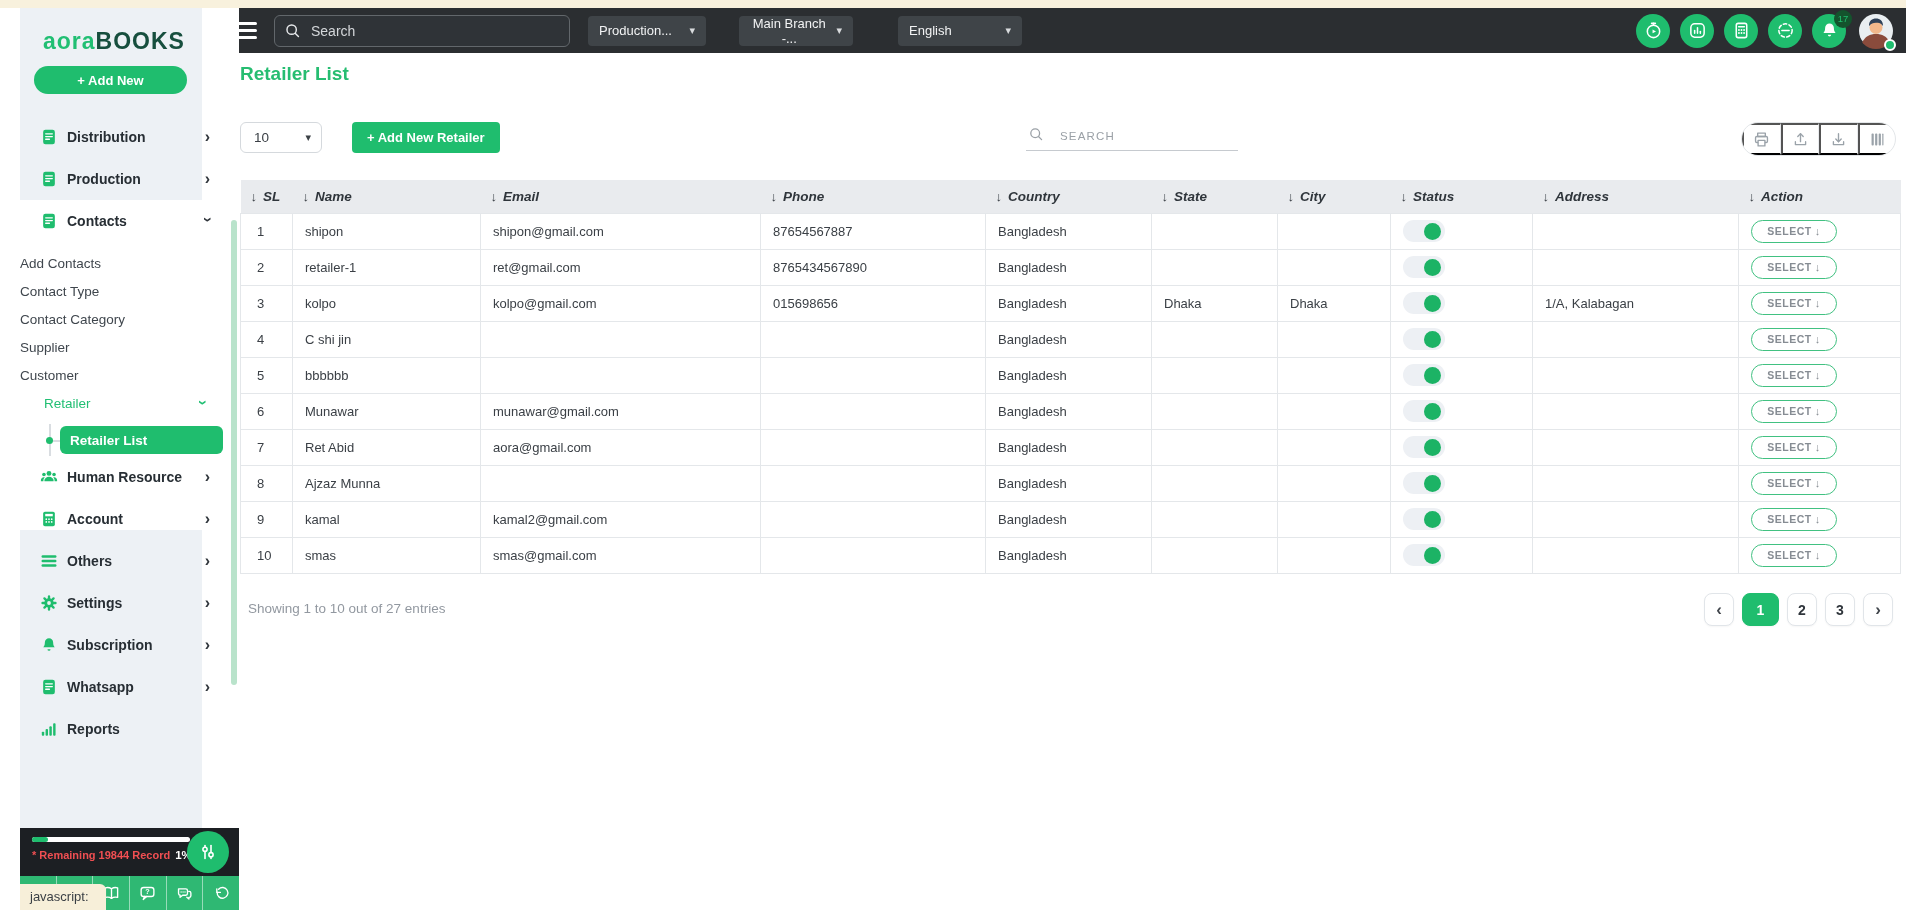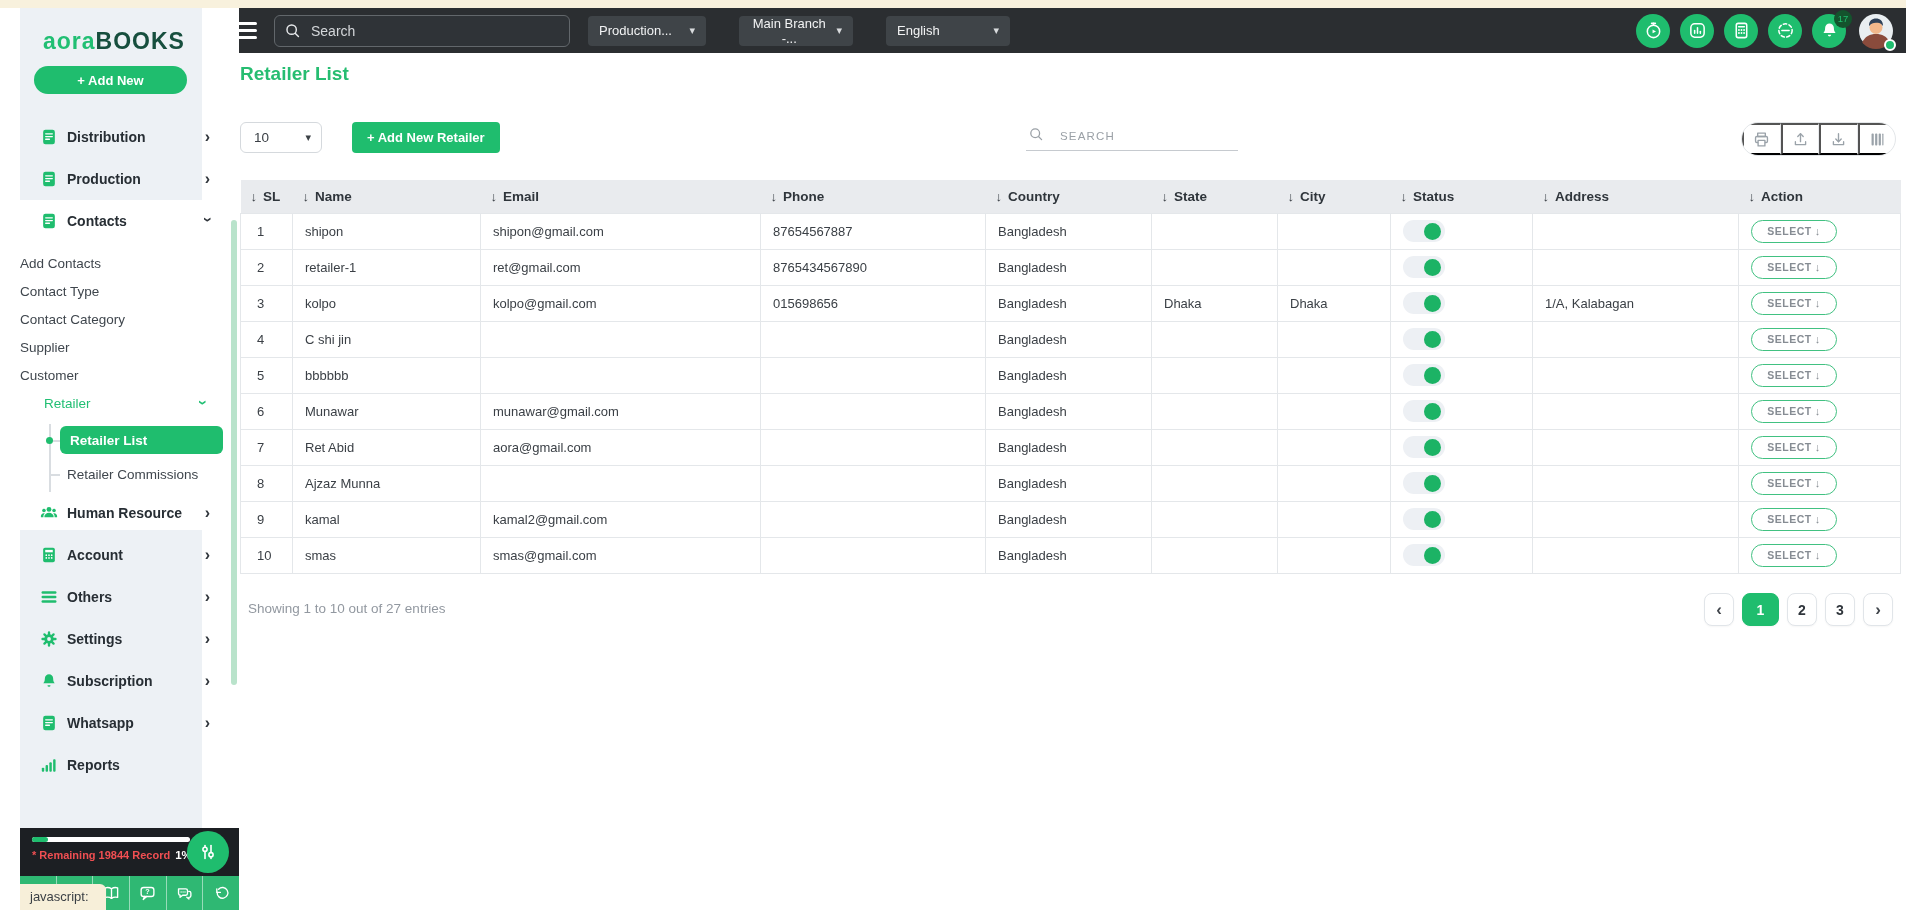--- a/index.html
+++ b/index.html
@@ -77,7 +77,7 @@
   .tb-dd .caret { font-size:11px; margin-left:8px; color:#d9dcde; }
   .tb-dd.dd1 { width:118px; margin-left:18px; }
   .tb-dd.dd2 { width:114px; margin-left:33px; }
-  .tb-dd.dd3 { width:124px; margin-left:33px; }
+  .tb-dd.dd3 { width:124px; margin-left:45px; }
   .tb-right { margin-left:auto; display:flex; align-items:center; margin-right:12px; }
   .tb-circle { position:relative; width:34px; height:34px; border-radius:50%; background:#1fbd6e; border:none; cursor:pointer;
                display:flex; align-items:center; justify-content:center; margin-left:10px; }

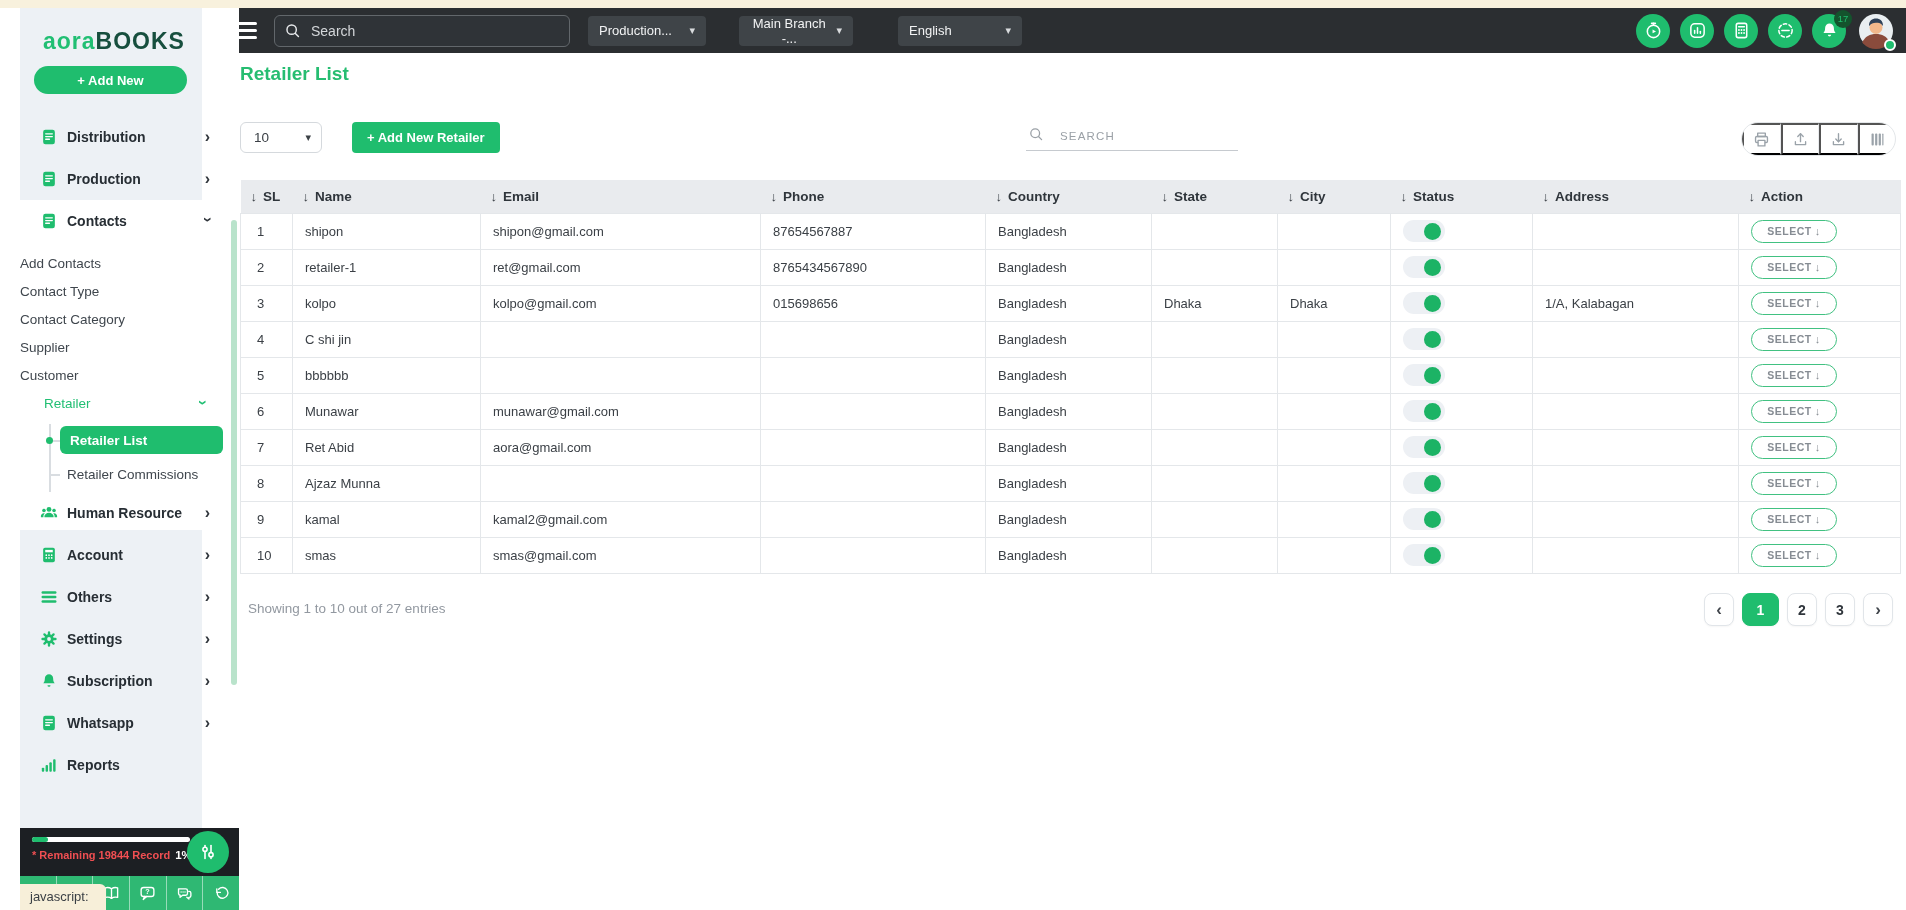--- a/index.html
+++ b/index.html
@@ -110,7 +110,7 @@
   .pill-cell svg { width:17px; height:17px; color:#9aa2a9; }
 
   table.grid { position:absolute; left:21px; top:127px; width:1660px; border-collapse:collapse; table-layout:fixed; }
-  table.grid th { height:33px; background:#e9ebee; font-size:13.5px; font-weight:700; color:#2f353b; text-align:left; padding-left:10px; cursor:pointer; }
+  table.grid th { height:33px; background:#e9ebee; font-size:13.5px; font-weight:700; color:#2f353b; text-align:left; padding-left:10px; cursor:pointer;font-style:italic; }
   table.grid th .sort { font-weight:400; color:#343a40; margin-right:6px; font-size:13px; }
   table.grid td { height:36px; border:1px solid #e4e7ea; font-size:13px; color:#3b4046; padding-left:12px; background:#fff; }
   table.grid td.sl { padding-left:16px; }

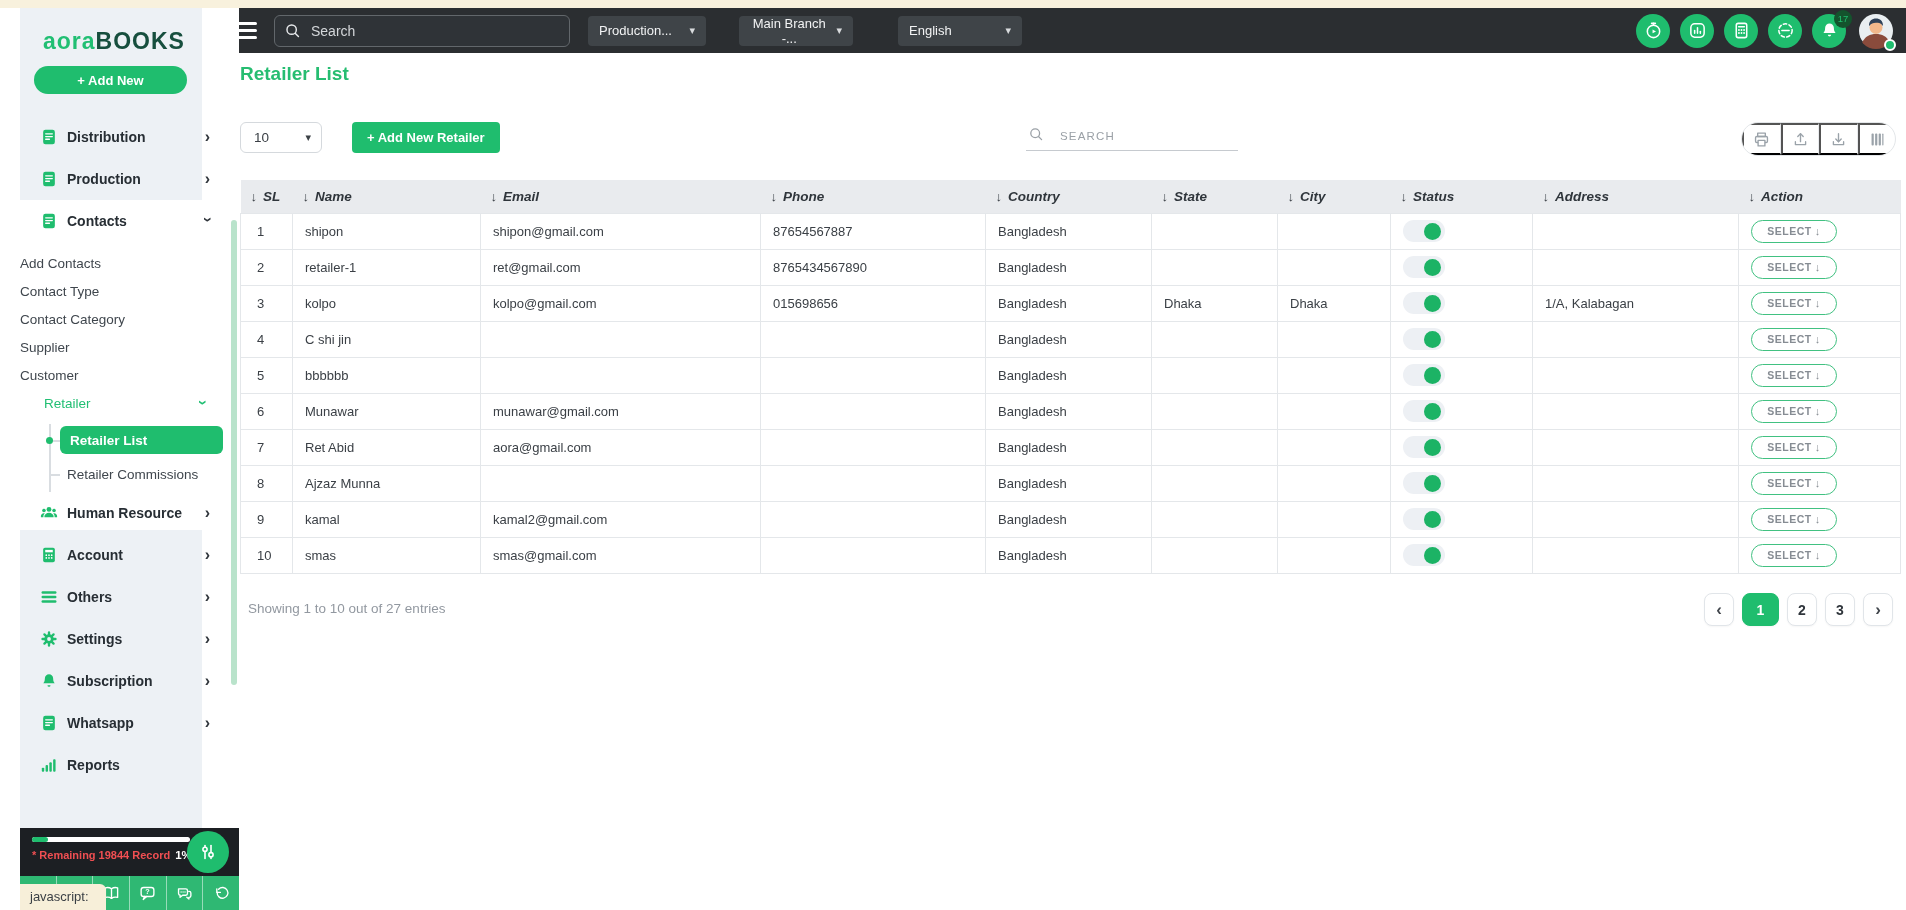--- a/index.html
+++ b/index.html
@@ -195,9 +195,6 @@
         <div class="tree-row first">
           <span class="tree-dot"></span>
           <button class="tree-btn">Retailer List</button>
-        </div>
-        <div class="tree-row">
-          <span class="tlabel">Retailer Commissions</span>
         </div>
         <div class="nav-group">
           <span class="s-ico ">

